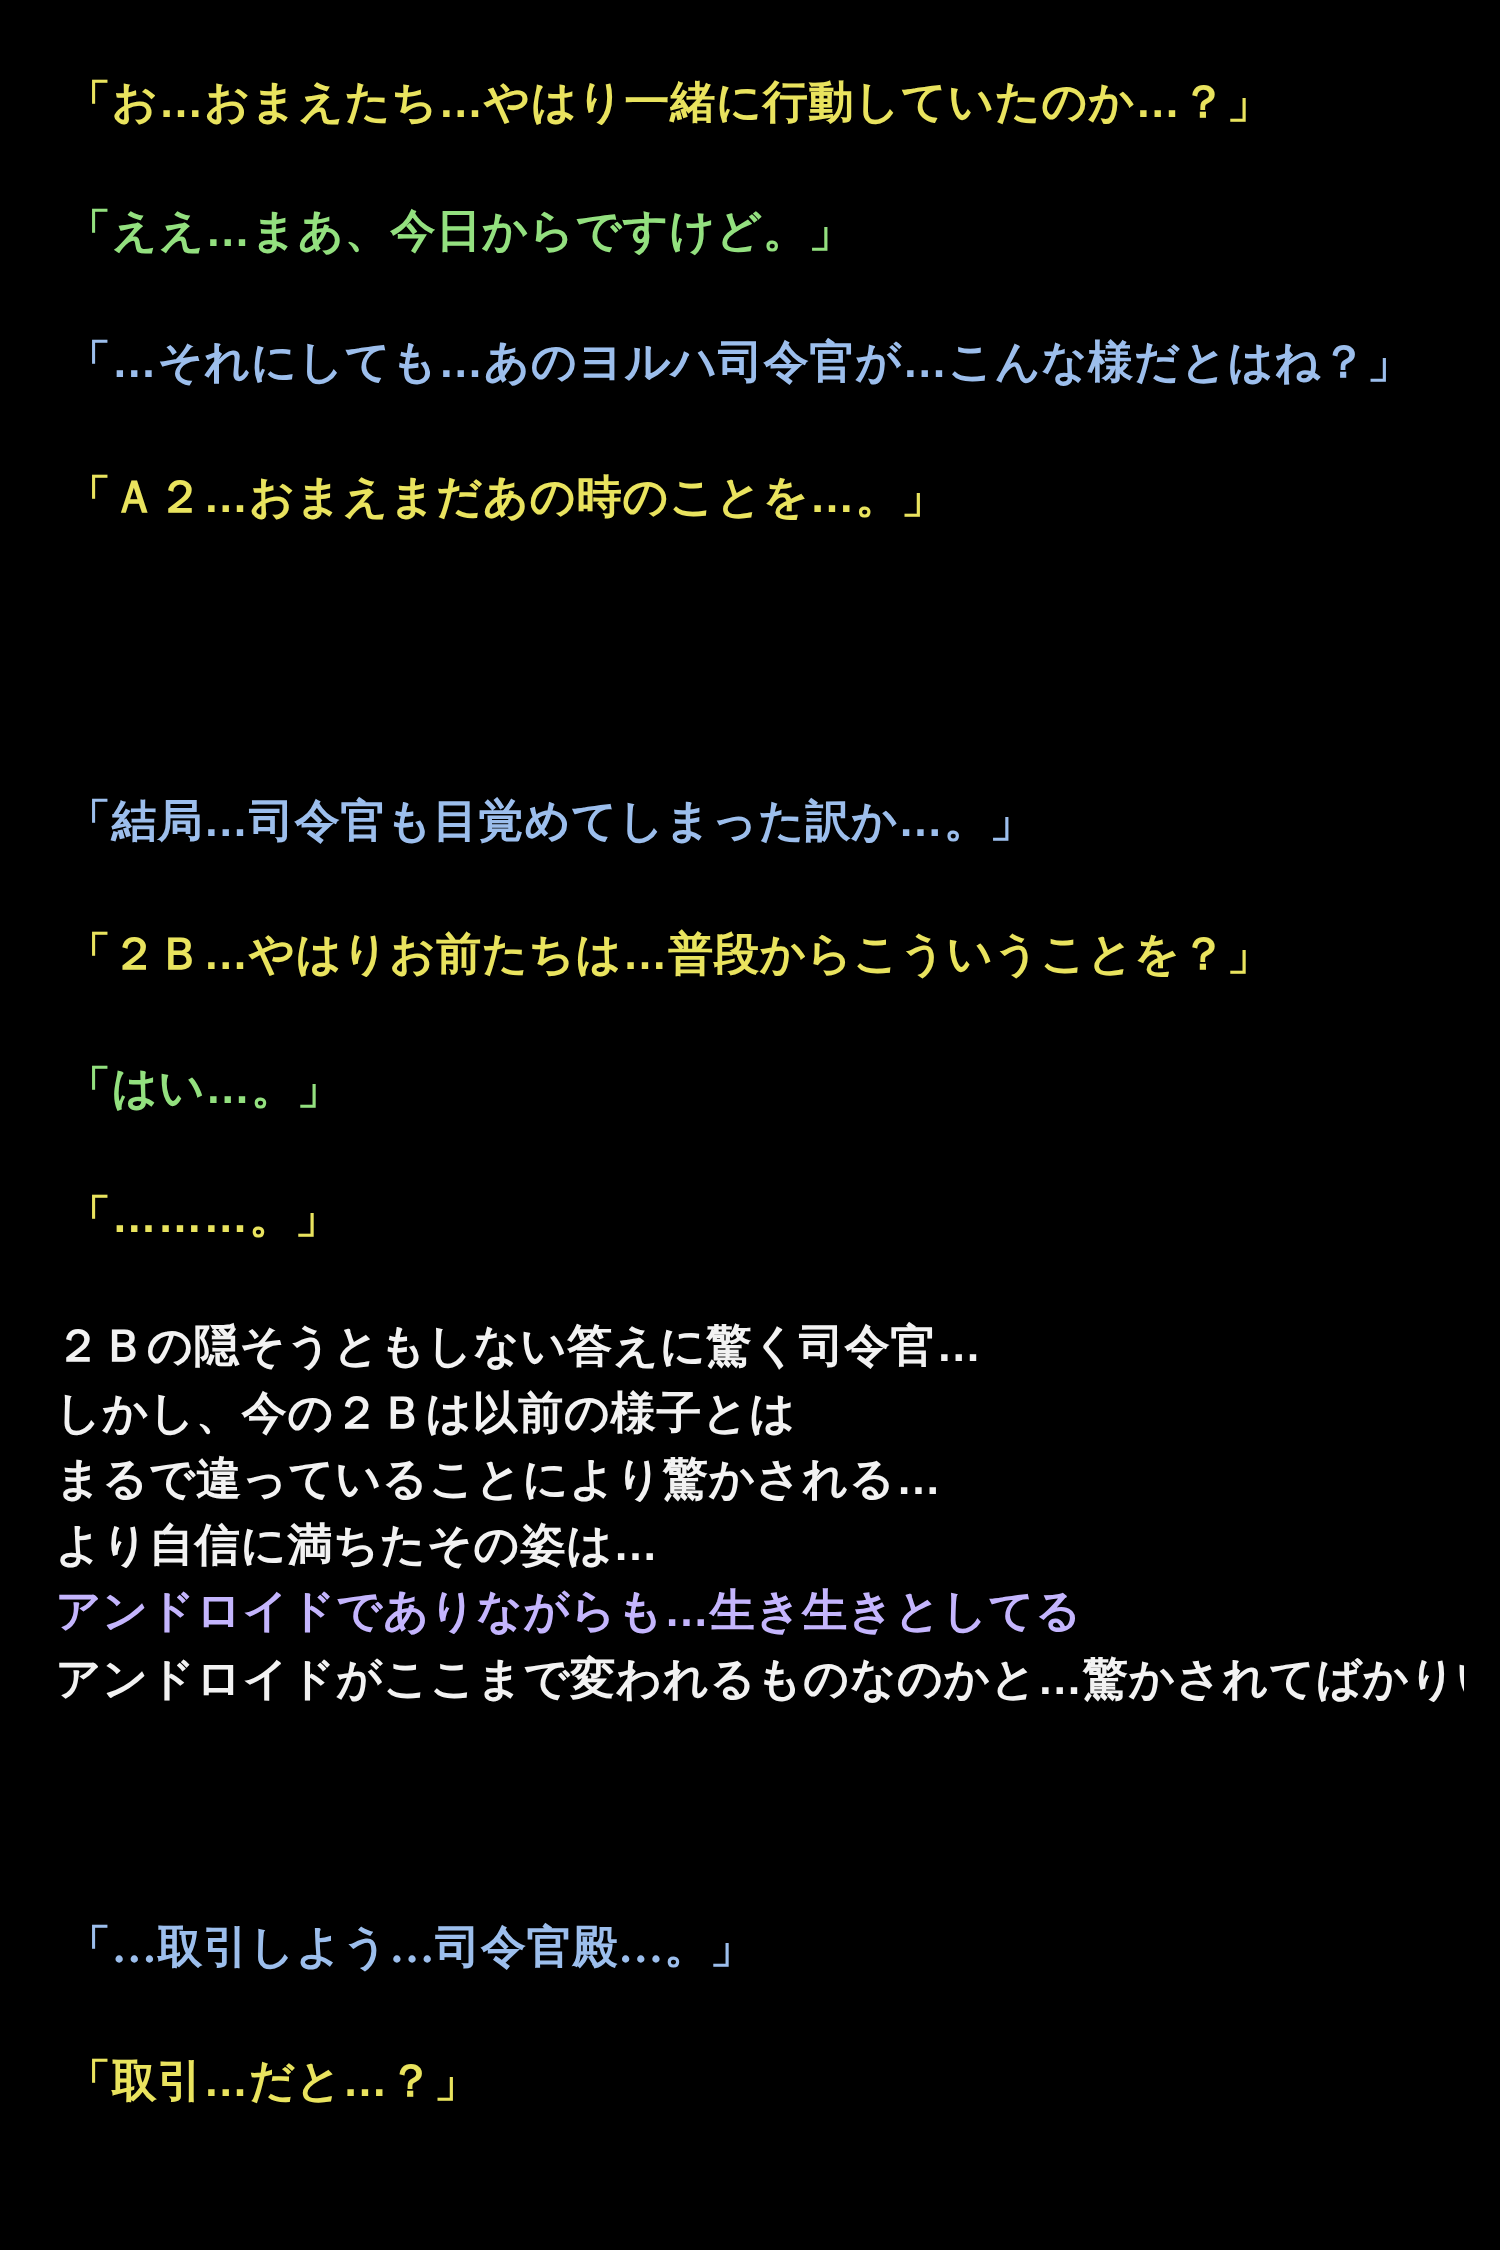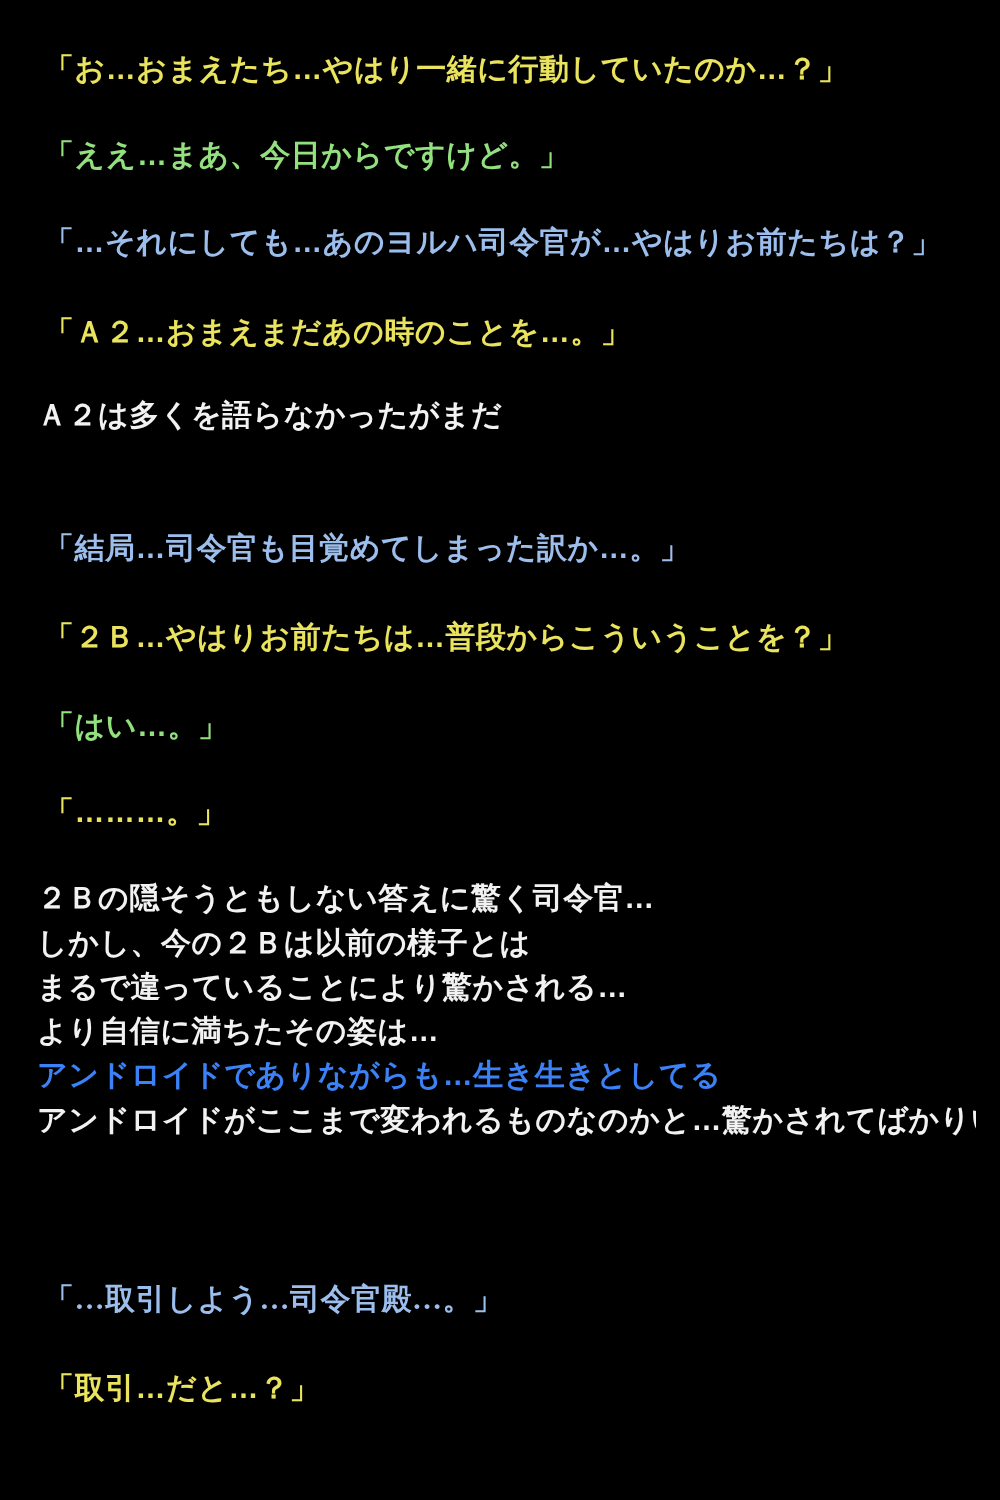--- a/index.html
+++ b/index.html
@@ -32,7 +32,7 @@
 <div class="page">
   <div class="line dialogue" style="top: 51px; color: rgb(233, 227, 94);">「お…おまえたち…やはり一緒に行動していたのか…？」</div>
   <div class="line dialogue" style="top: 137px; color: rgb(147, 224, 127); text-align: right;">「ええ…まあ、今日からですけど。」</div>
-  <div class="line dialogue" style="top: 224px; color: rgb(156, 190, 236);">「…それにしても…あのヨルハ司令官が…やはりお前たちは？」</div>
+  <div class="line dialogue" style="top: 224px; color: rgb(156, 190, 236);">「…それにしても…あのヨルハ司令官が…こんな様だとはね？」</div>
   <div class="line dialogue" style="top: 314px; color: rgb(233, 227, 94);">「Ａ２…おまえまだあの時のことを…。」</div>
   <div class="line narration" style="top: 397px; color: rgb(242, 242, 242);">Ａ２は多くを語らなかったがまだ</div>
   <div class="line dialogue" style="top: 530px; color: rgb(156, 190, 236);">「結局…司令官も目覚めてしまった訳か…。」</div>

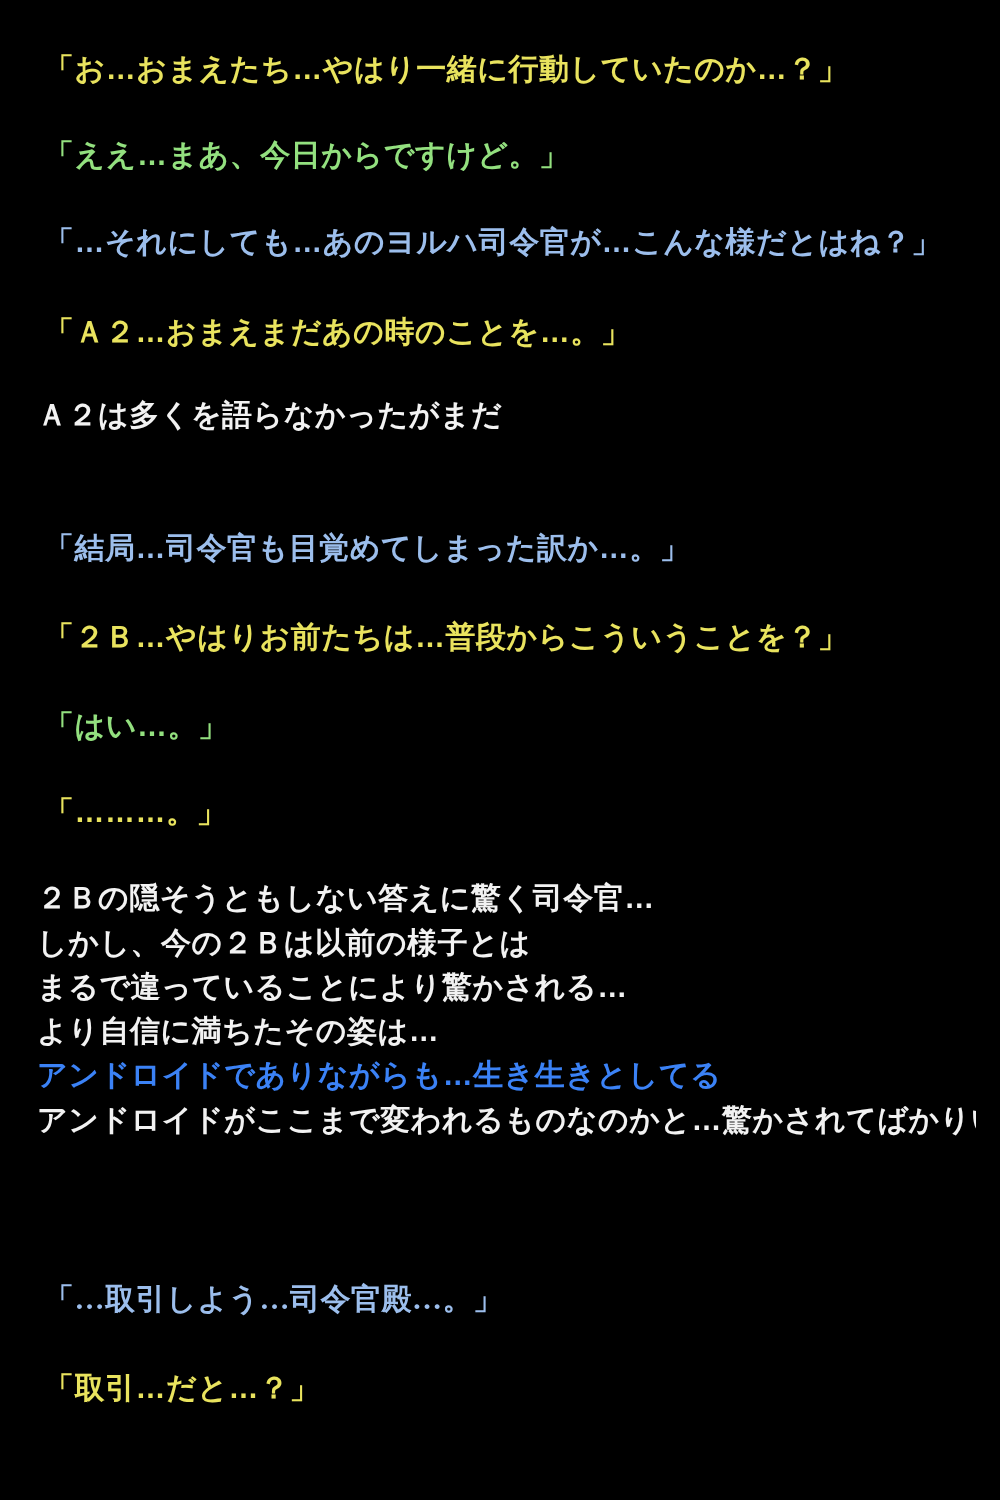--- a/index.html
+++ b/index.html
@@ -34,7 +34,6 @@
   <div class="line dialogue" style="top: 137px; color: rgb(147, 224, 127); text-align: right;">「ええ…まあ、今日からですけど。」</div>
   <div class="line dialogue" style="top: 224px; color: rgb(156, 190, 236);">「…それにしても…あのヨルハ司令官が…こんな様だとはね？」</div>
   <div class="line dialogue" style="top: 314px; color: rgb(233, 227, 94);">「Ａ２…おまえまだあの時のことを…。」</div>
-  <div class="line narration" style="top: 397px; color: rgb(242, 242, 242);">Ａ２は多くを語らなかったがまだ</div>
   <div class="line dialogue" style="top: 530px; color: rgb(156, 190, 236);">「結局…司令官も目覚めてしまった訳か…。」</div>
   <div class="line dialogue" style="top: 619px; color: rgb(233, 227, 94);">「２Ｂ…やはりお前たちは…普段からこういうことを？」</div>
   <div class="line dialogue" style="top: 708px; color: rgb(147, 224, 127); text-align: center;">「はい…。」</div>

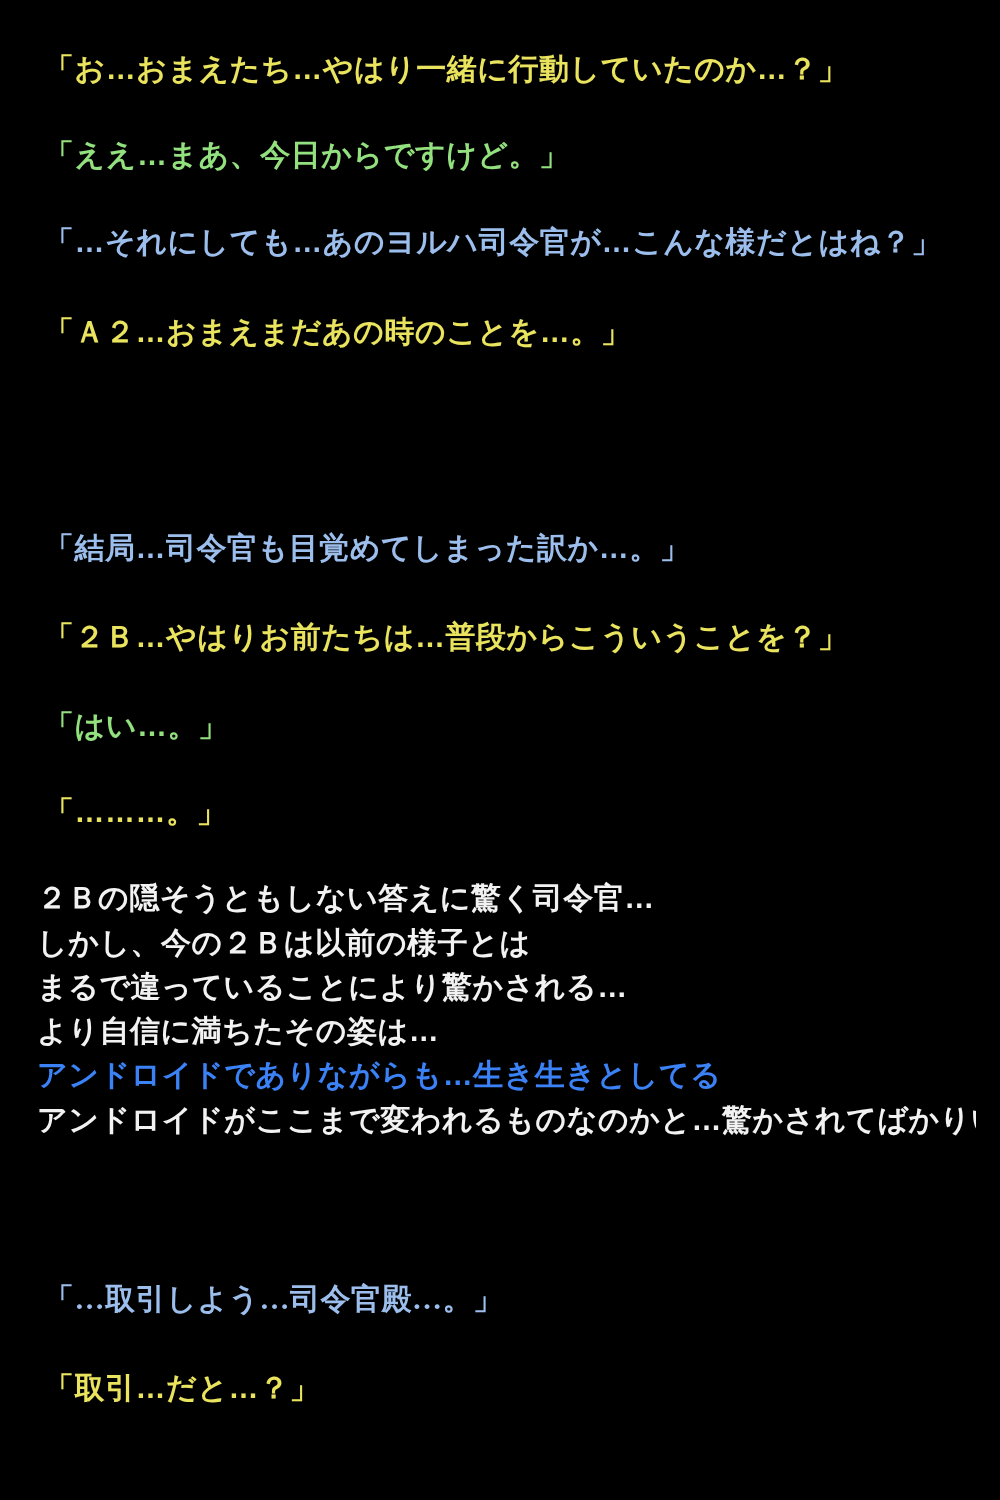--- a/index.html
+++ b/index.html
@@ -42,7 +42,7 @@
   <div class="line narration" style="top: 925px; color: rgb(242, 242, 242);">しかし、今の２Ｂは以前の様子とは</div>
   <div class="line narration" style="top: 969px; color: rgb(242, 242, 242);">まるで違っていることにより驚かされる…</div>
   <div class="line narration" style="top: 1013px; color: rgb(242, 242, 242);">より自信に満ちたその姿は…</div>
-  <div class="line narration" style="top: 1057px; color: #3b82f6;">アンドロイドでありながらも…生き生きとしてる</div>
+  <div class="line narration" style="top: 1057px; color: #c4b5fd;">アンドロイドでありながらも…生き生きとしてる</div>
   <div class="line narration" style="top: 1102px; color: rgb(242, 242, 242);">アンドロイドがここまで変われるものなのかと…驚かされてばかりいた</div>
   <div class="line dialogue" style="top: 1281px; color: rgb(156, 190, 236); font-family: Liberation Serif, serif;">「…取引しよう…司令官殿…。」</div>
   <div class="line dialogue" style="top: 1370px; color: rgb(233, 227, 94);">「取引…だと…？」</div>

